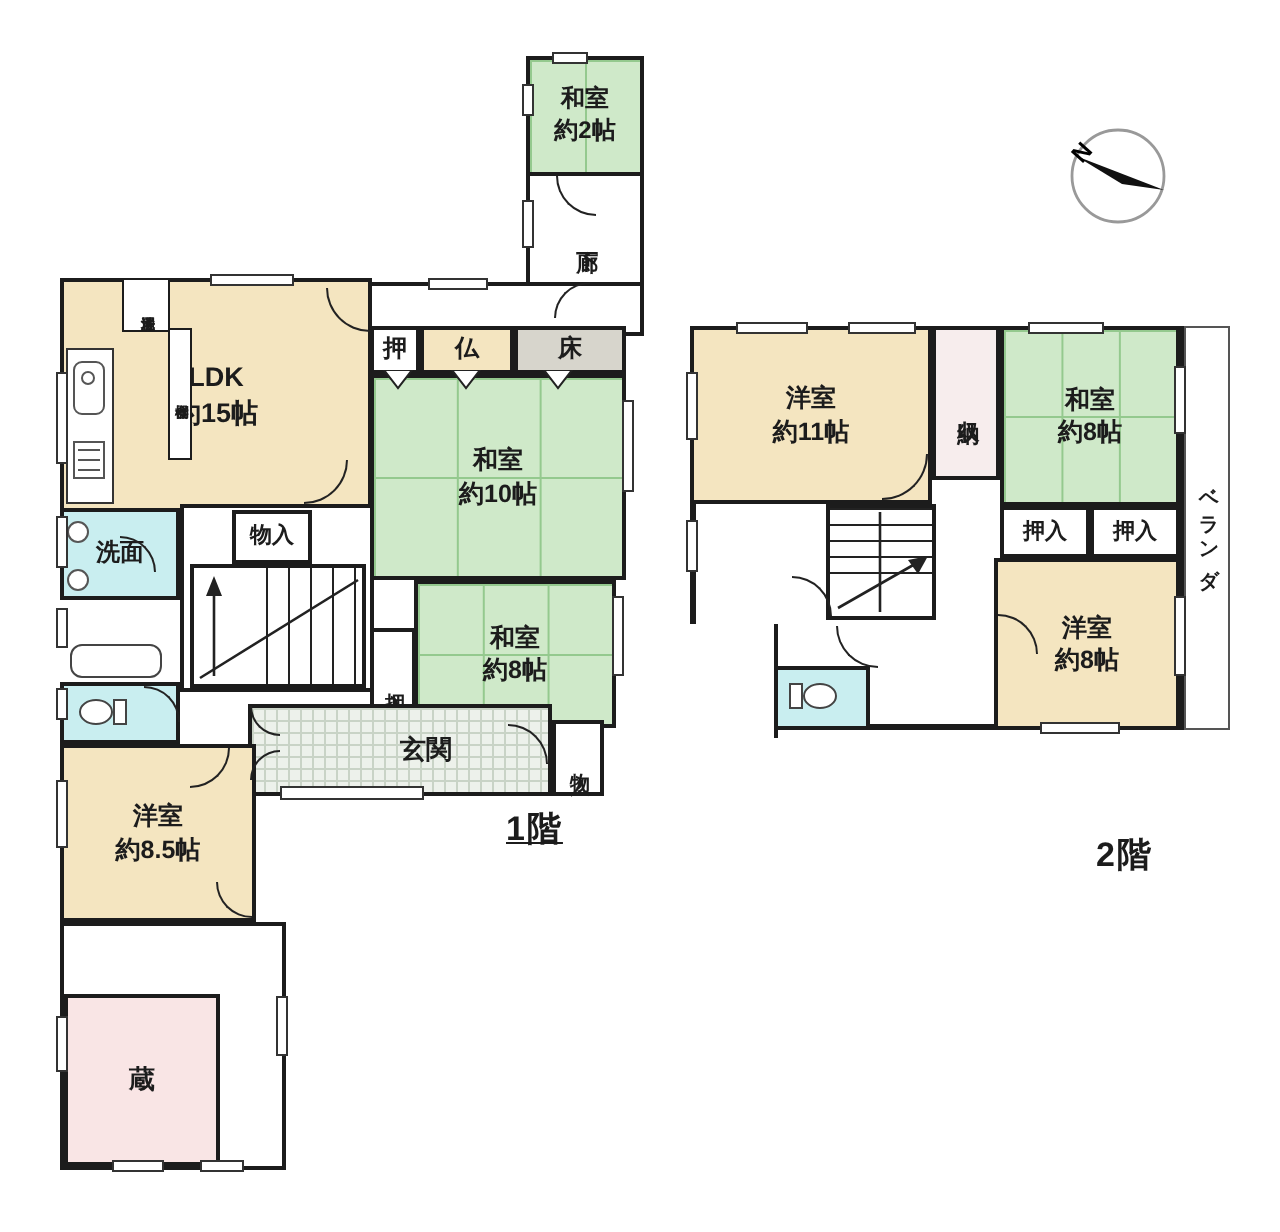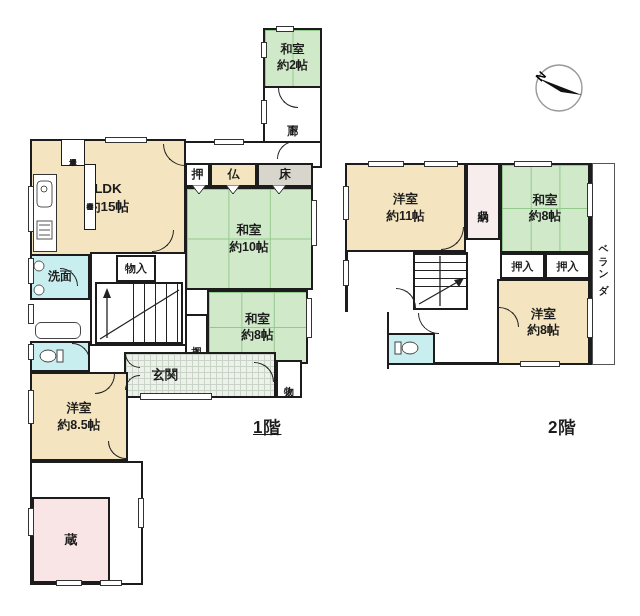--- a/index.html
+++ b/index.html
@@ -24,7 +24,7 @@
   .genkan{background-color:var(--genkan);
     background-image:linear-gradient(to right,var(--genkan_line) 1px,transparent 1px),
                      linear-gradient(to bottom,var(--genkan_line) 1px,transparent 1px);
-    background-size:6px 6px;justify-content:flex-start;padding-left:26px;}
+    background-size:6px 6px;justify-content:center;padding-left:26px;}
   .vtext{writing-mode:vertical-rl;text-orientation:upright;letter-spacing:1px;}
   .sm{font-size:11px;}
   .xs{font-size:10px;}

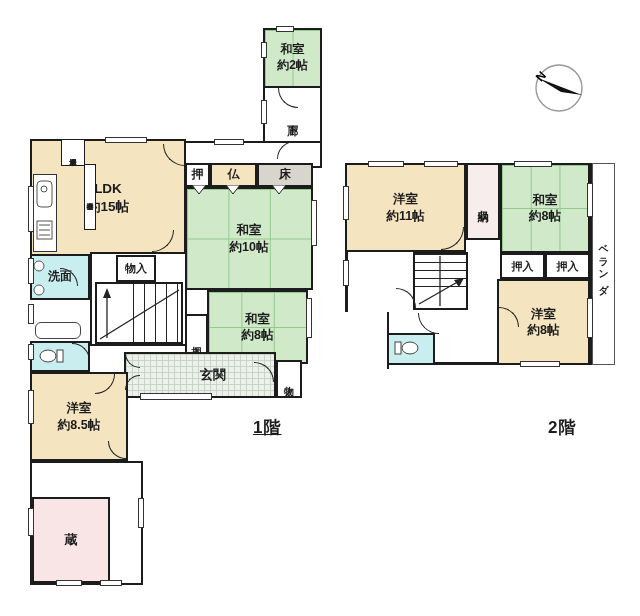--- a/index.html
+++ b/index.html
@@ -174,7 +174,7 @@
     <span>蔵</span>
   </div>
 
-  <div class="floor-label" style="left:253px;top:416px;text-decoration:underline;">1階</div>
+  <div class="floor-label" style="left:253px;top:403px;text-decoration:underline;">1階</div>
 
   <div class="room white" style="left:345px;top:163px;width:247px;height:202px;border-width:3px;"></div>
 

